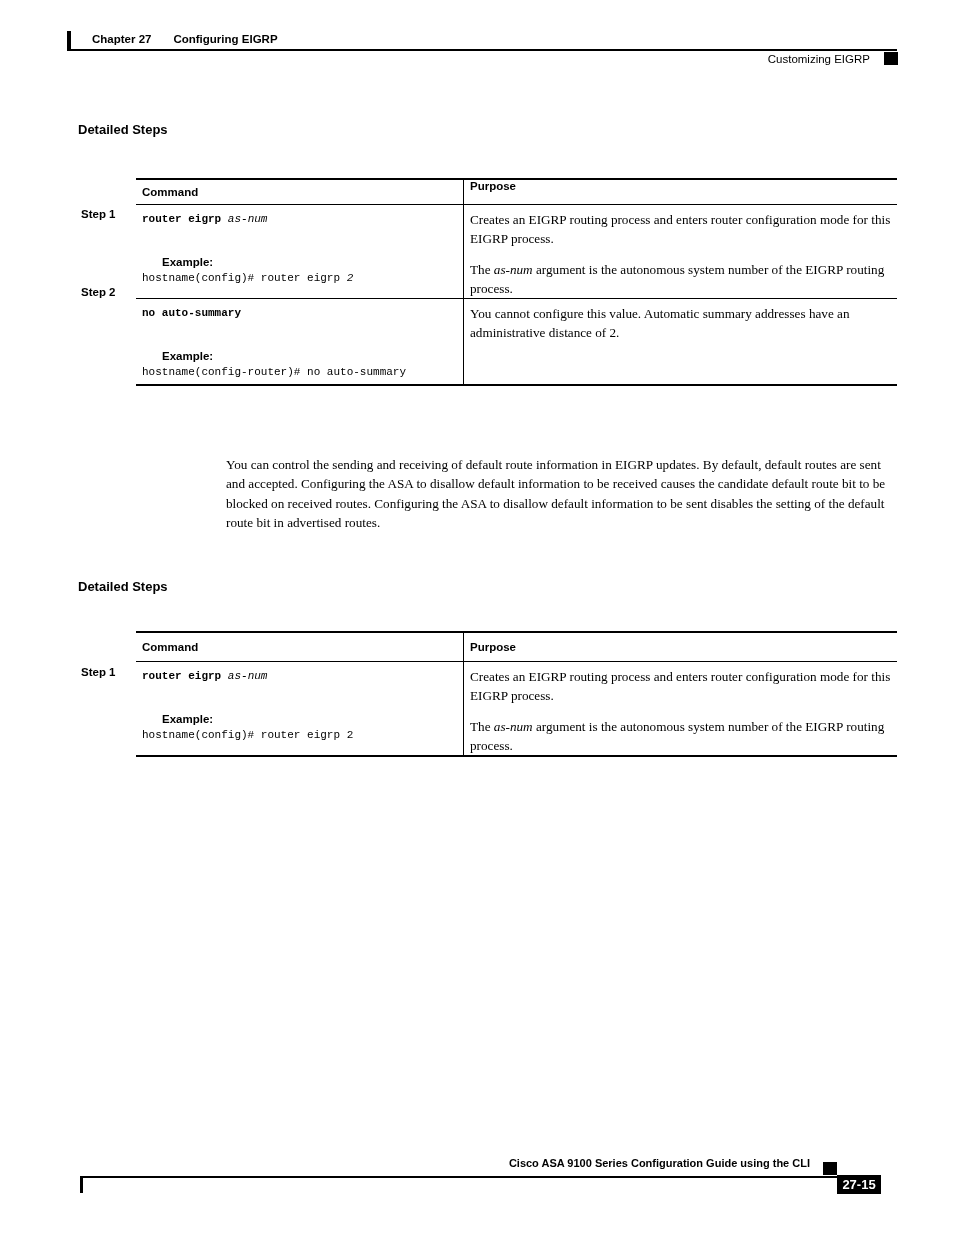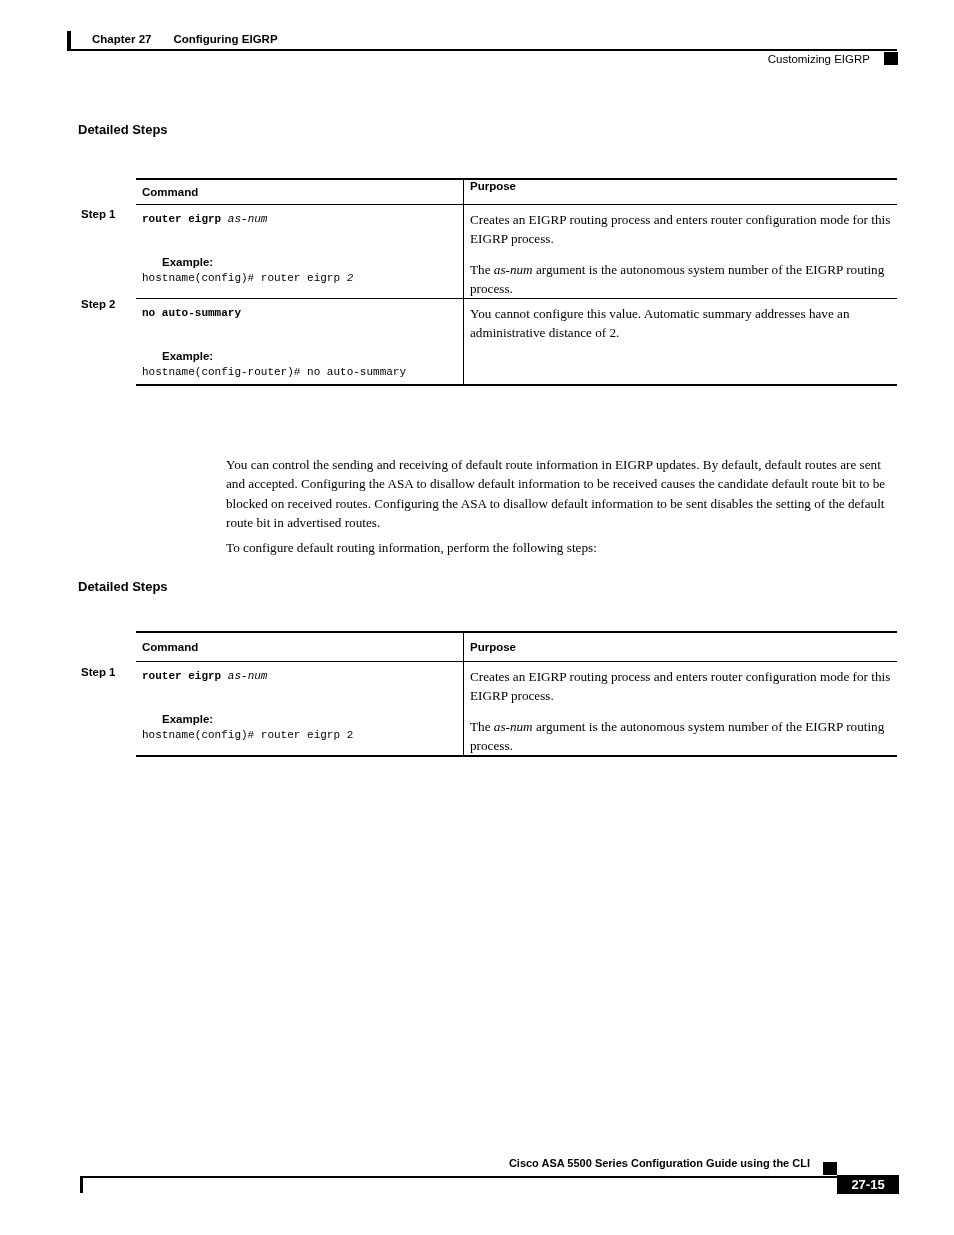--- a/index.html
+++ b/index.html
@@ -95,7 +95,7 @@
   <div class="h-detailed first sans">Detailed Steps</div>
 
   <div class="step-label sans" style="top:208px">Step 1</div>
-  <div class="step-label sans" style="top:298px">Step 2</div>
+  <div class="step-label sans" style="top:286px">Step 2</div>
 
   <div class="cfg-table t1">
     <div class="th">Command</div>

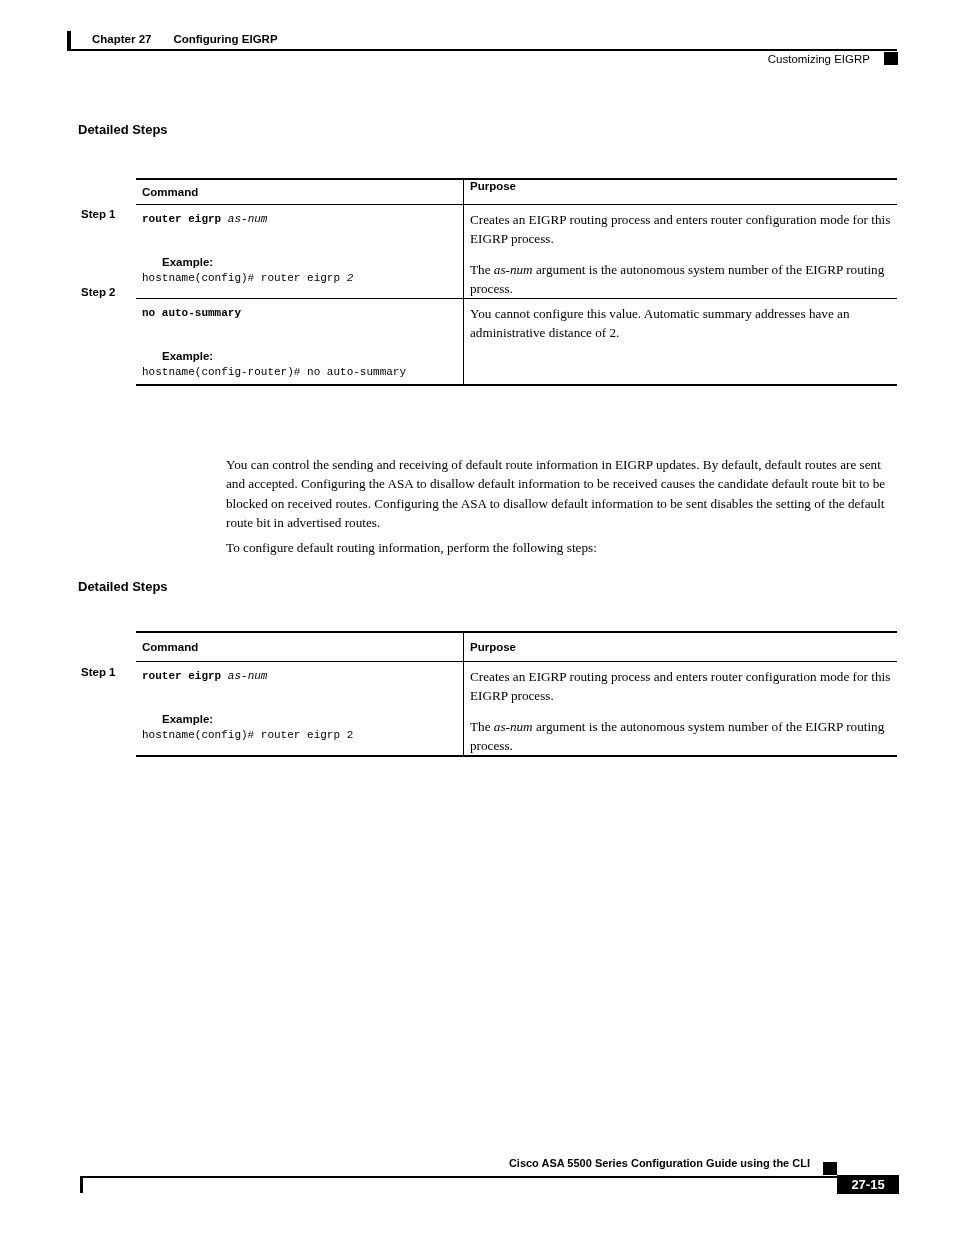--- a/index.html
+++ b/index.html
@@ -125,7 +125,6 @@
 
 
   <div class="body-p p1">You can control the sending and receiving of default route information in EIGRP updates. By default, default routes are sent and accepted. Configuring the ASA to disallow default information to be received causes the candidate default route bit to be blocked on received routes. Configuring the ASA to disallow default information to be sent disables the setting of the default route bit in advertised routes.</div>
-  <div class="body-p p2">To configure default routing information, perform the following steps:</div>
 
   <div class="h-detailed second sans">Detailed Steps</div>
 

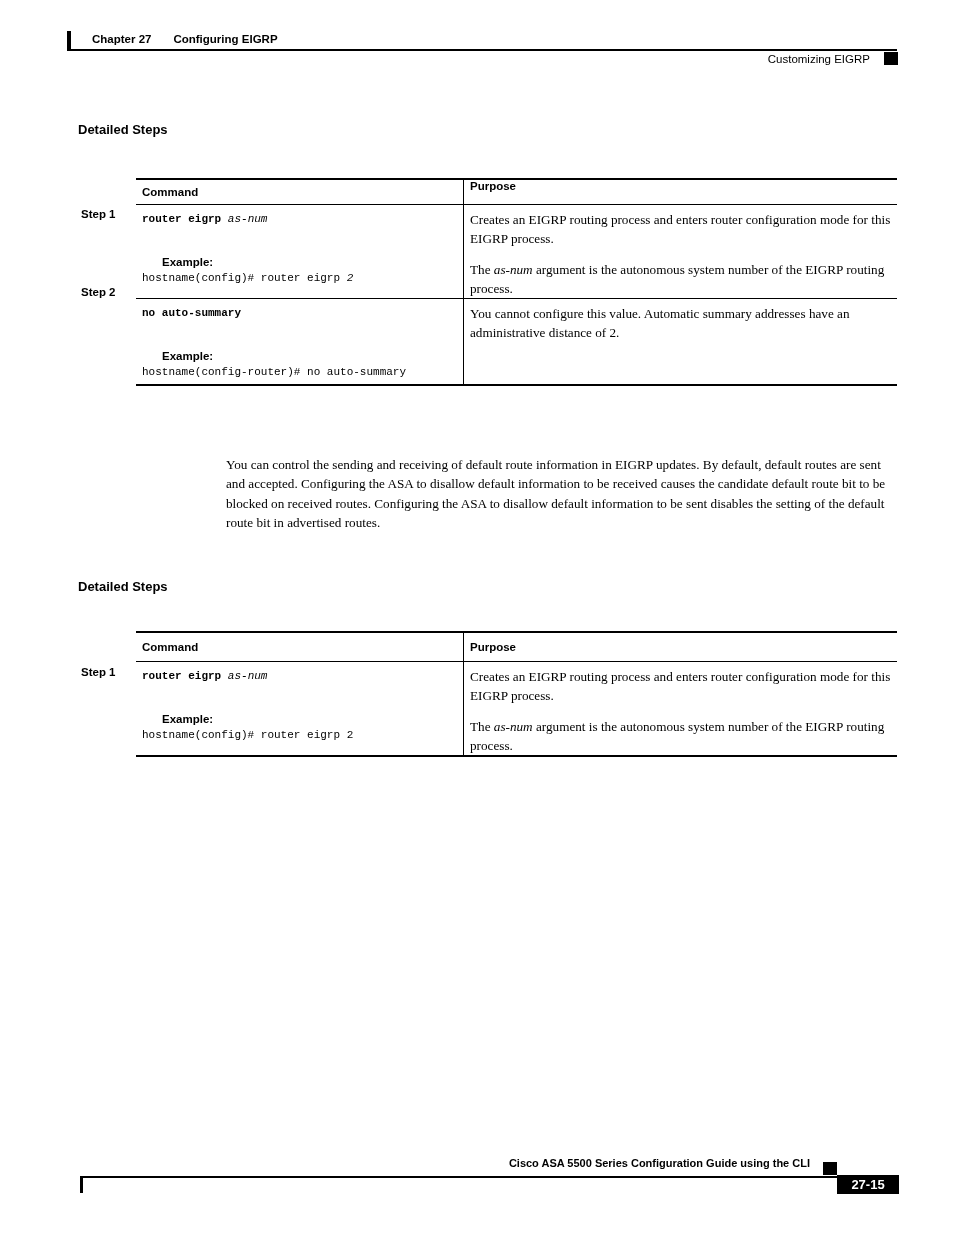--- a/index.html
+++ b/index.html
@@ -145,7 +145,7 @@
     </div>
   </div>
 
-  <div class="ftr-title sans">Cisco ASA 5500 Series Configuration Guide using the CLI</div>
+  <div class="ftr-title sans">Cisco ASA 9100 Series Configuration Guide using the CLI</div>
   <div class="ftr-square"></div>
   <div class="ftr-rule"></div>
   <div class="ftr-bar"></div>

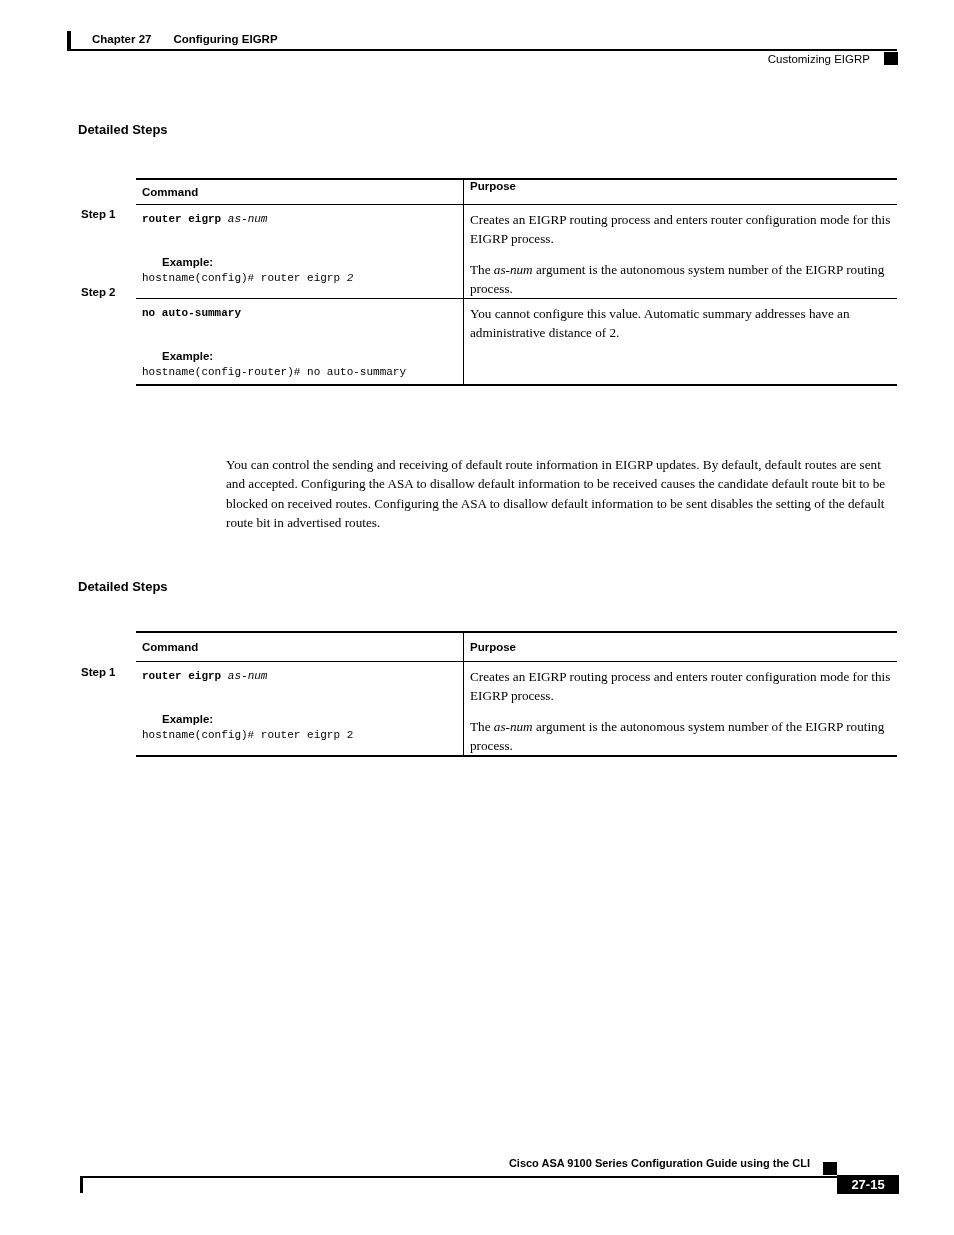--- a/index.html
+++ b/index.html
@@ -74,7 +74,7 @@
   .ftr-rule   { position:absolute; left:80px; top:1176px; width:757px; height:2px; background:#000; }
   .ftr-bar    { position:absolute; left:80px; top:1176px; width:3px; height:17px; background:#000; }
   .ftr-pagebox{
-    position:absolute; left:837px; top:1175px; width:62px; height:19px;
+    position:absolute; left:837px; top:1175px; width:44px; height:19px;
     background:#000; color:#fff; font-family:"Liberation Sans", sans-serif;
     font-weight:bold; font-size:13px; text-align:center; line-height:19px;
   }

